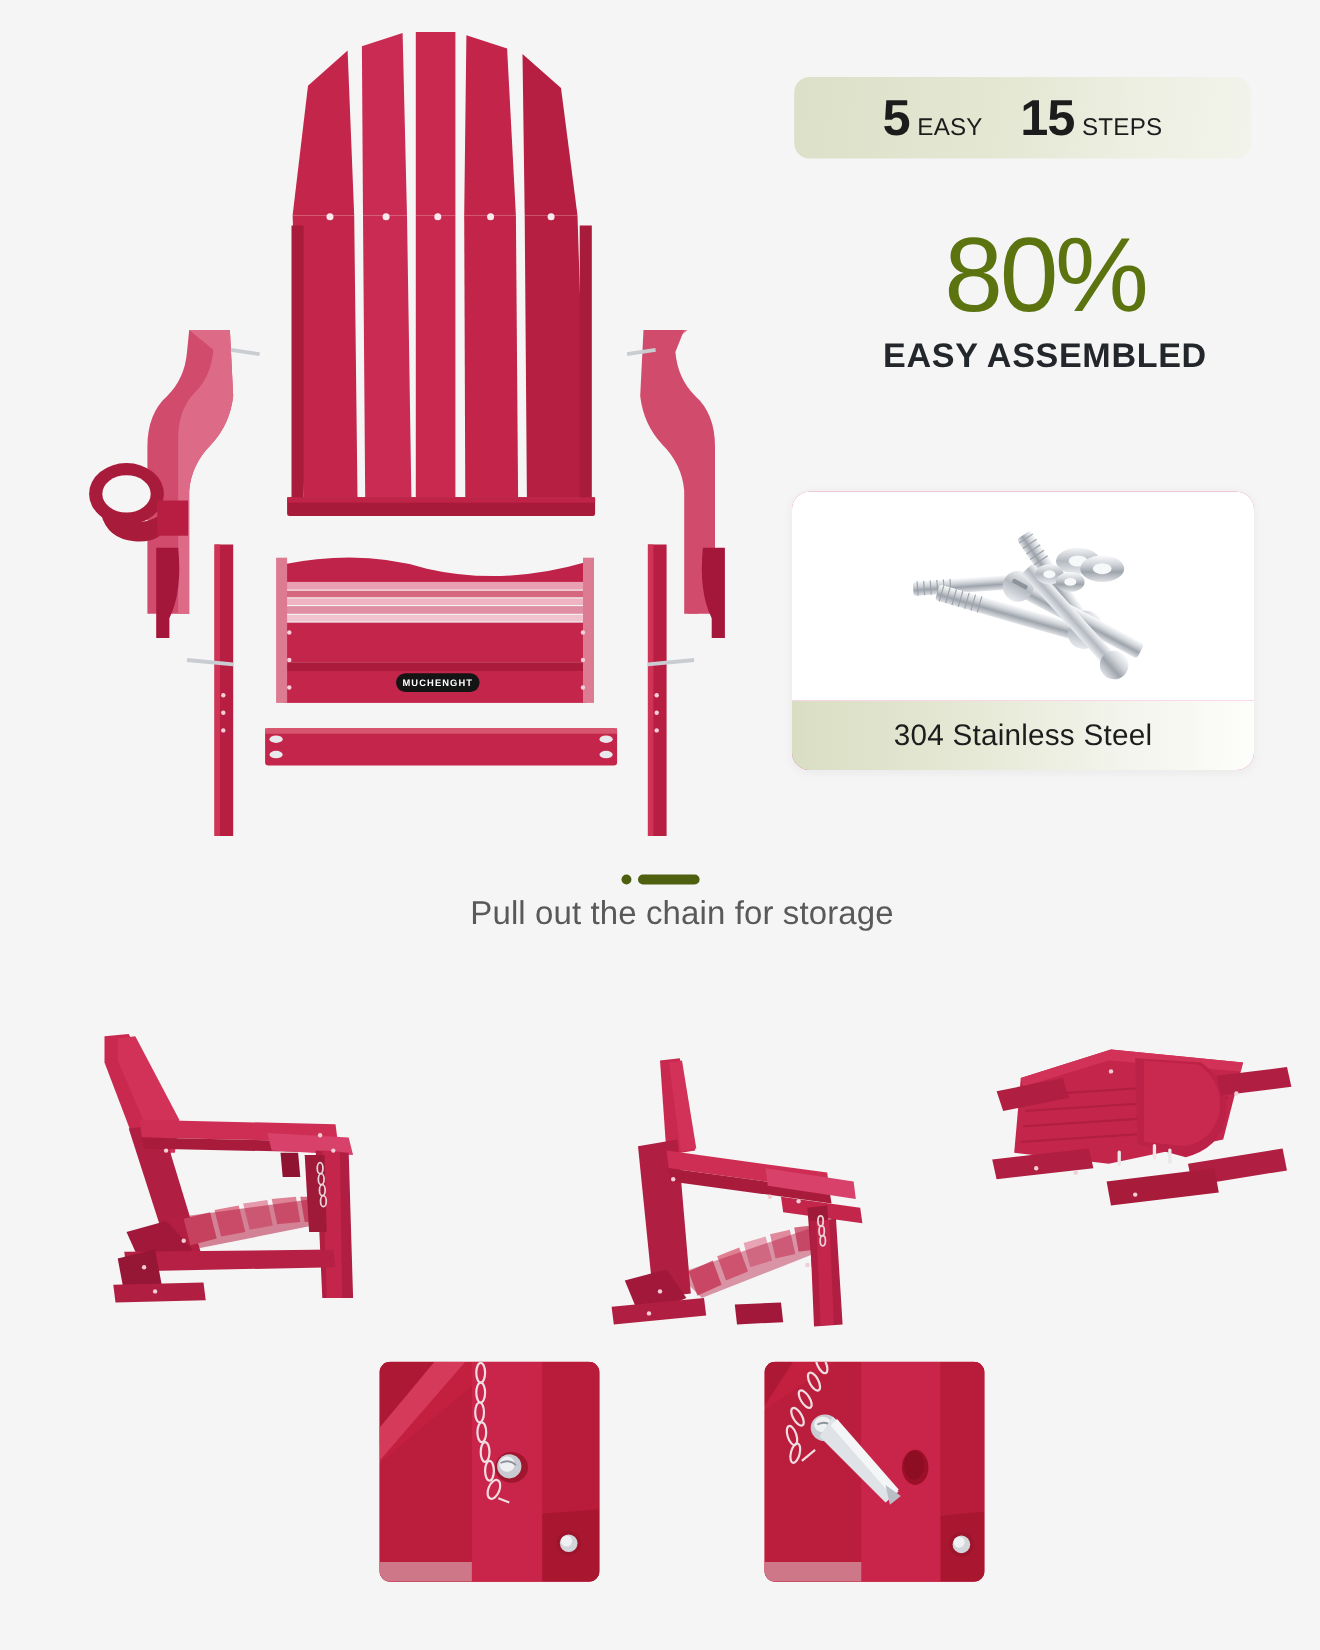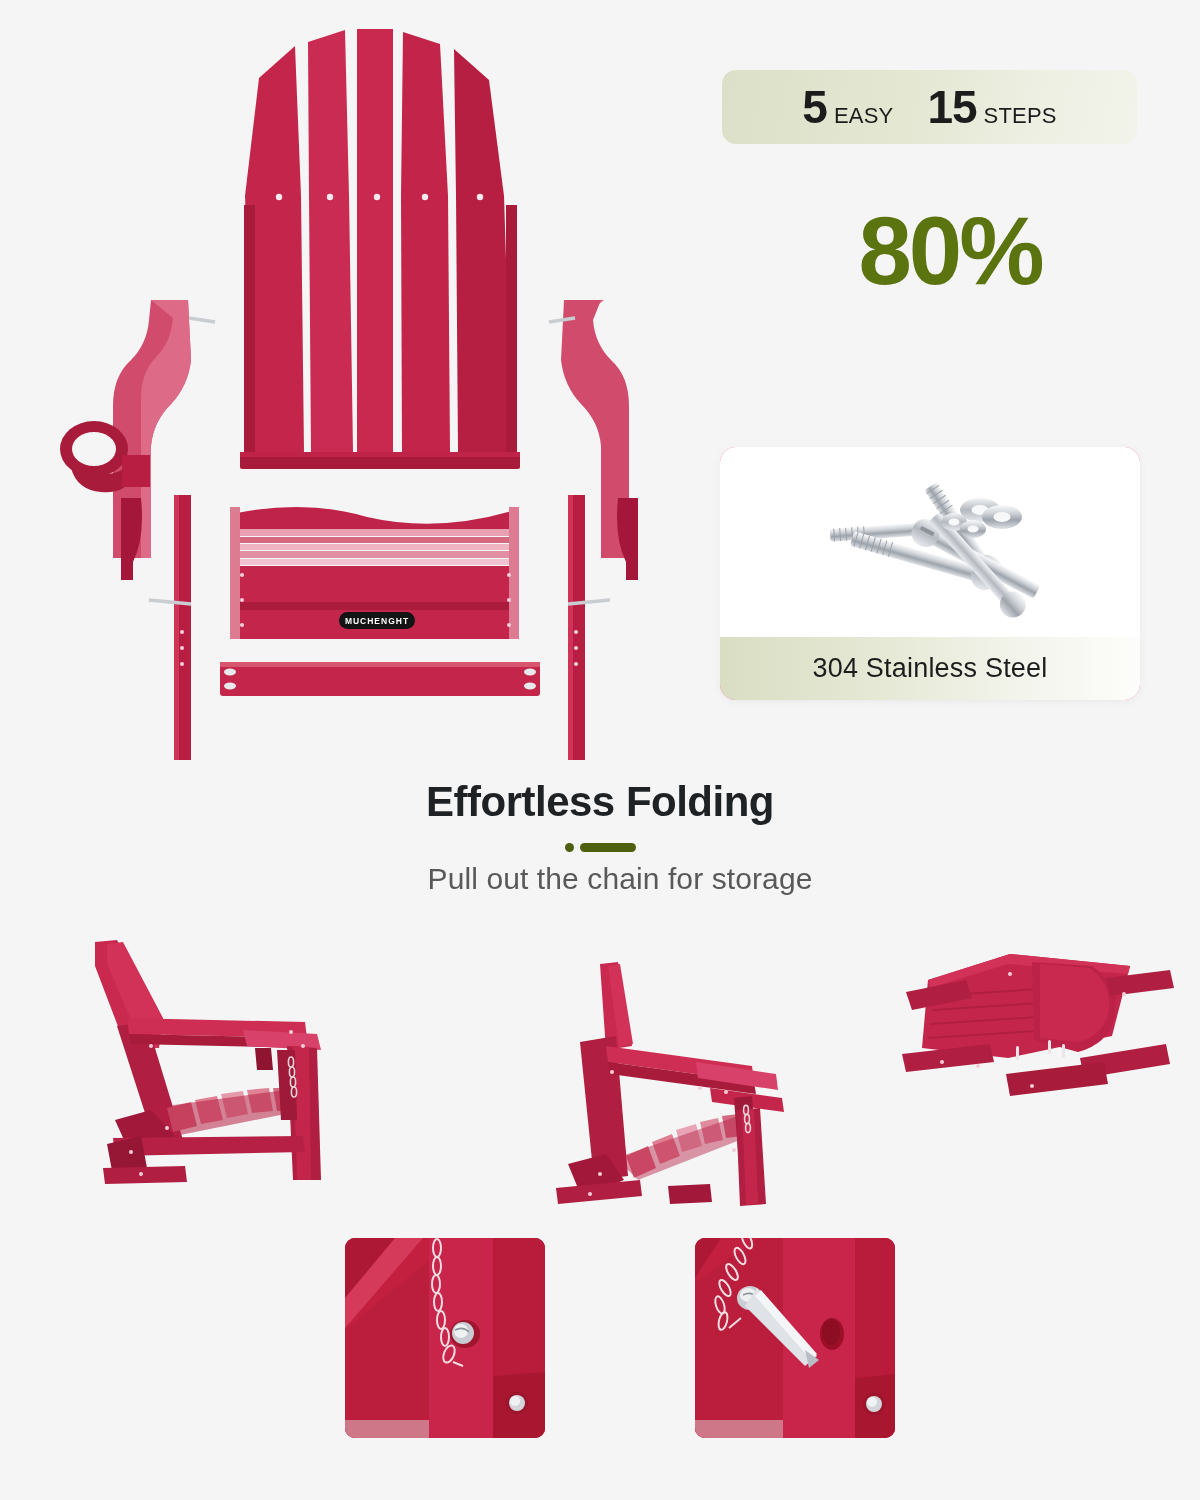--- a/index.html
+++ b/index.html
@@ -28,7 +28,7 @@
 
   
   .pct-wrap { position: absolute; left: 0; top: 205px; width: 500px; text-align: center; }
-  .pct { font-size: 96px; font-weight: 700; color: #5c7410; line-height: .95; letter-spacing: -3px; }
+  .pct { font-size: 96px; font-weight: 400; color: #5c7410; line-height: .95; letter-spacing: -3px; }
   .pct-sub { margin-top: 10px; font-size: 31px; font-weight: 800; color: #23272b; letter-spacing: .6px; }
 
   

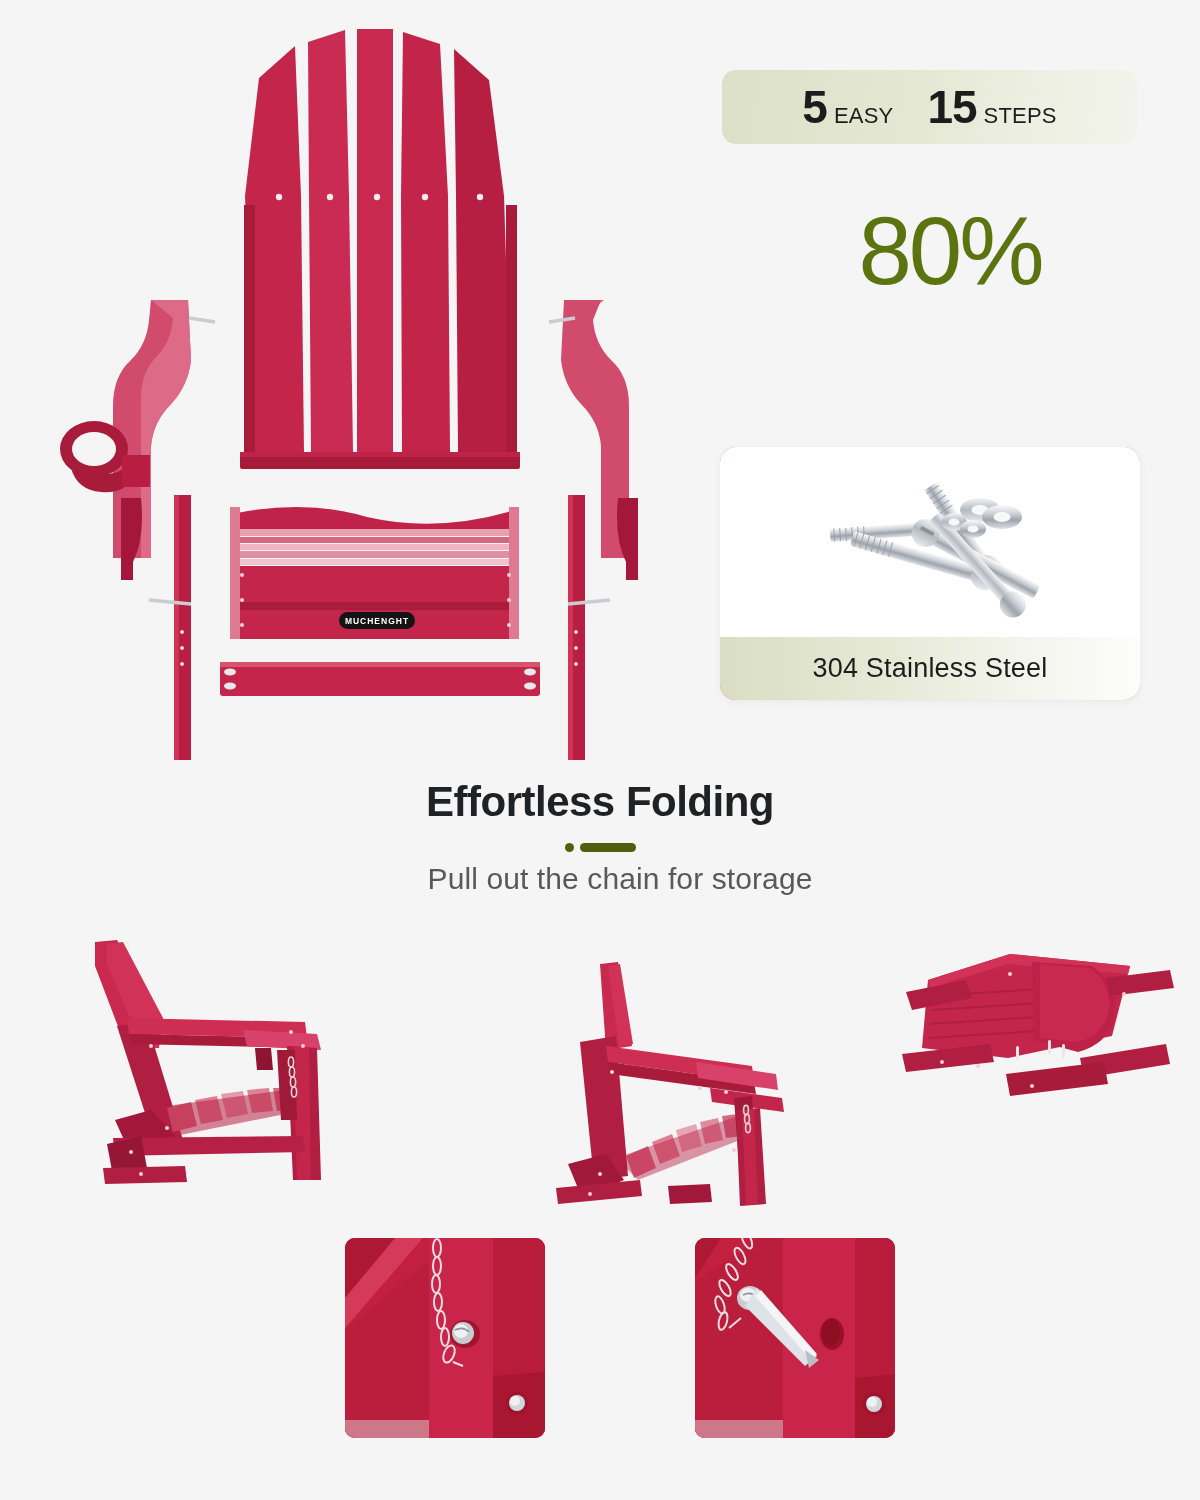--- a/index.html
+++ b/index.html
@@ -215,6 +215,7 @@
 
     <div class="pct-wrap">
       <div class="pct">80%</div>
+      <div class="pct-sub">EASY ASSEMBLED</div>
     </div>
 
     <div class="steel-card">

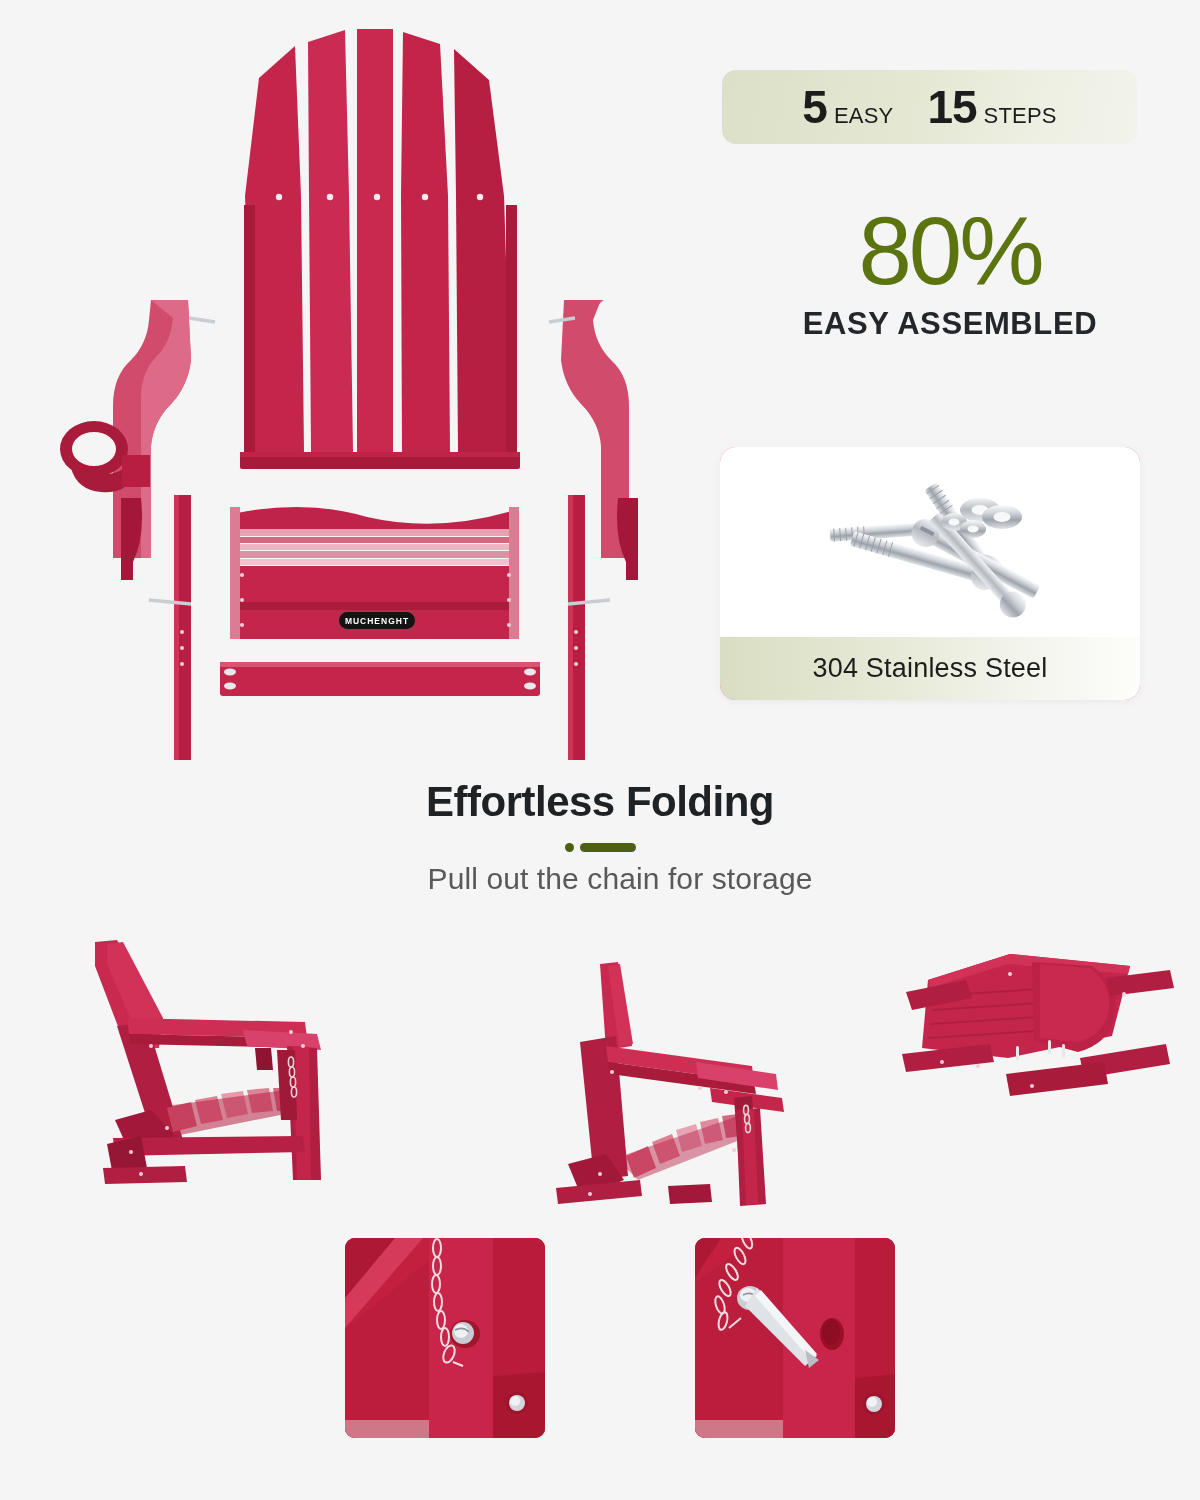--- a/index.html
+++ b/index.html
@@ -12,7 +12,7 @@
   .page { position: relative; width: 1200px; height: 1500px; background: #f5f5f5; }
 
   
-  .top-left { position: absolute; left: 12px; top: 0; width: 700px; height: 760px; }
+  .top-left { position: absolute; left: 1px; top: 0; width: 700px; height: 760px; padding-left: 32px; }
   .top-right { position: absolute; left: 700px; top: 0; width: 500px; height: 760px; }
 
   

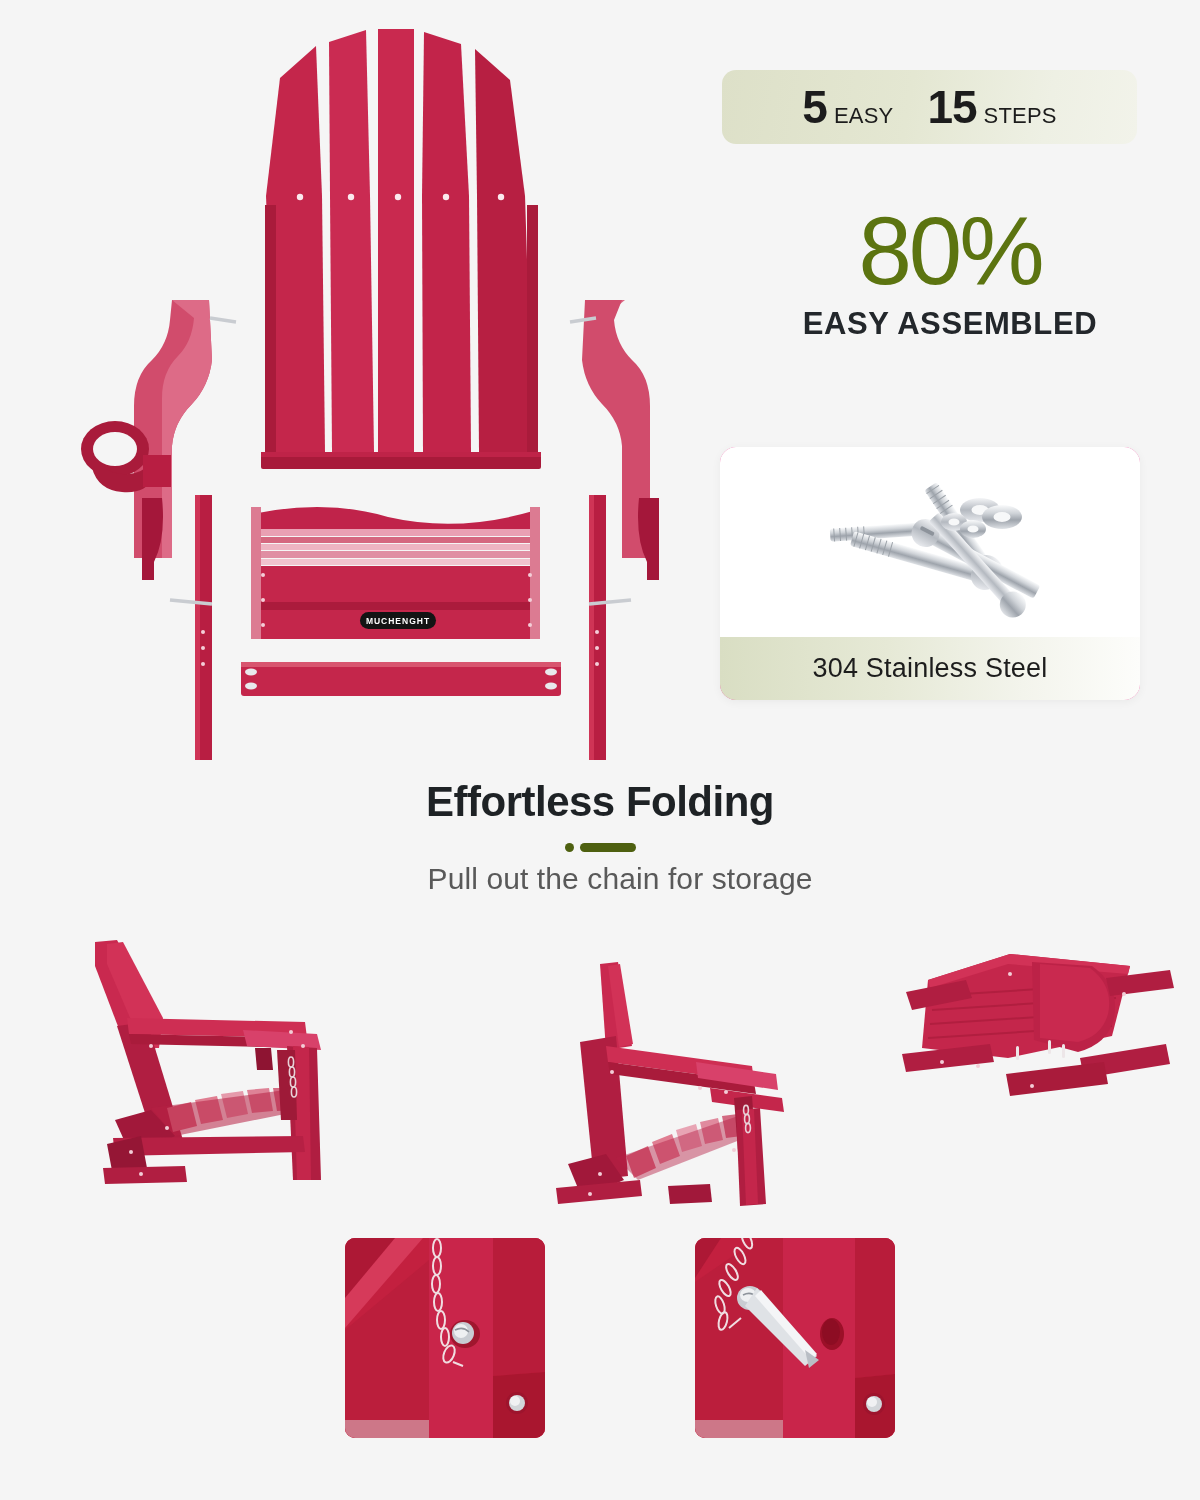--- a/index.html
+++ b/index.html
@@ -308,7 +308,6 @@
   </div>
 
   <div class="fold-head">
-    <div class="fold-title">Effortless Folding</div>
     <div class="divider">
       <span class="dot"></span>
       <span class="dash"></span>

